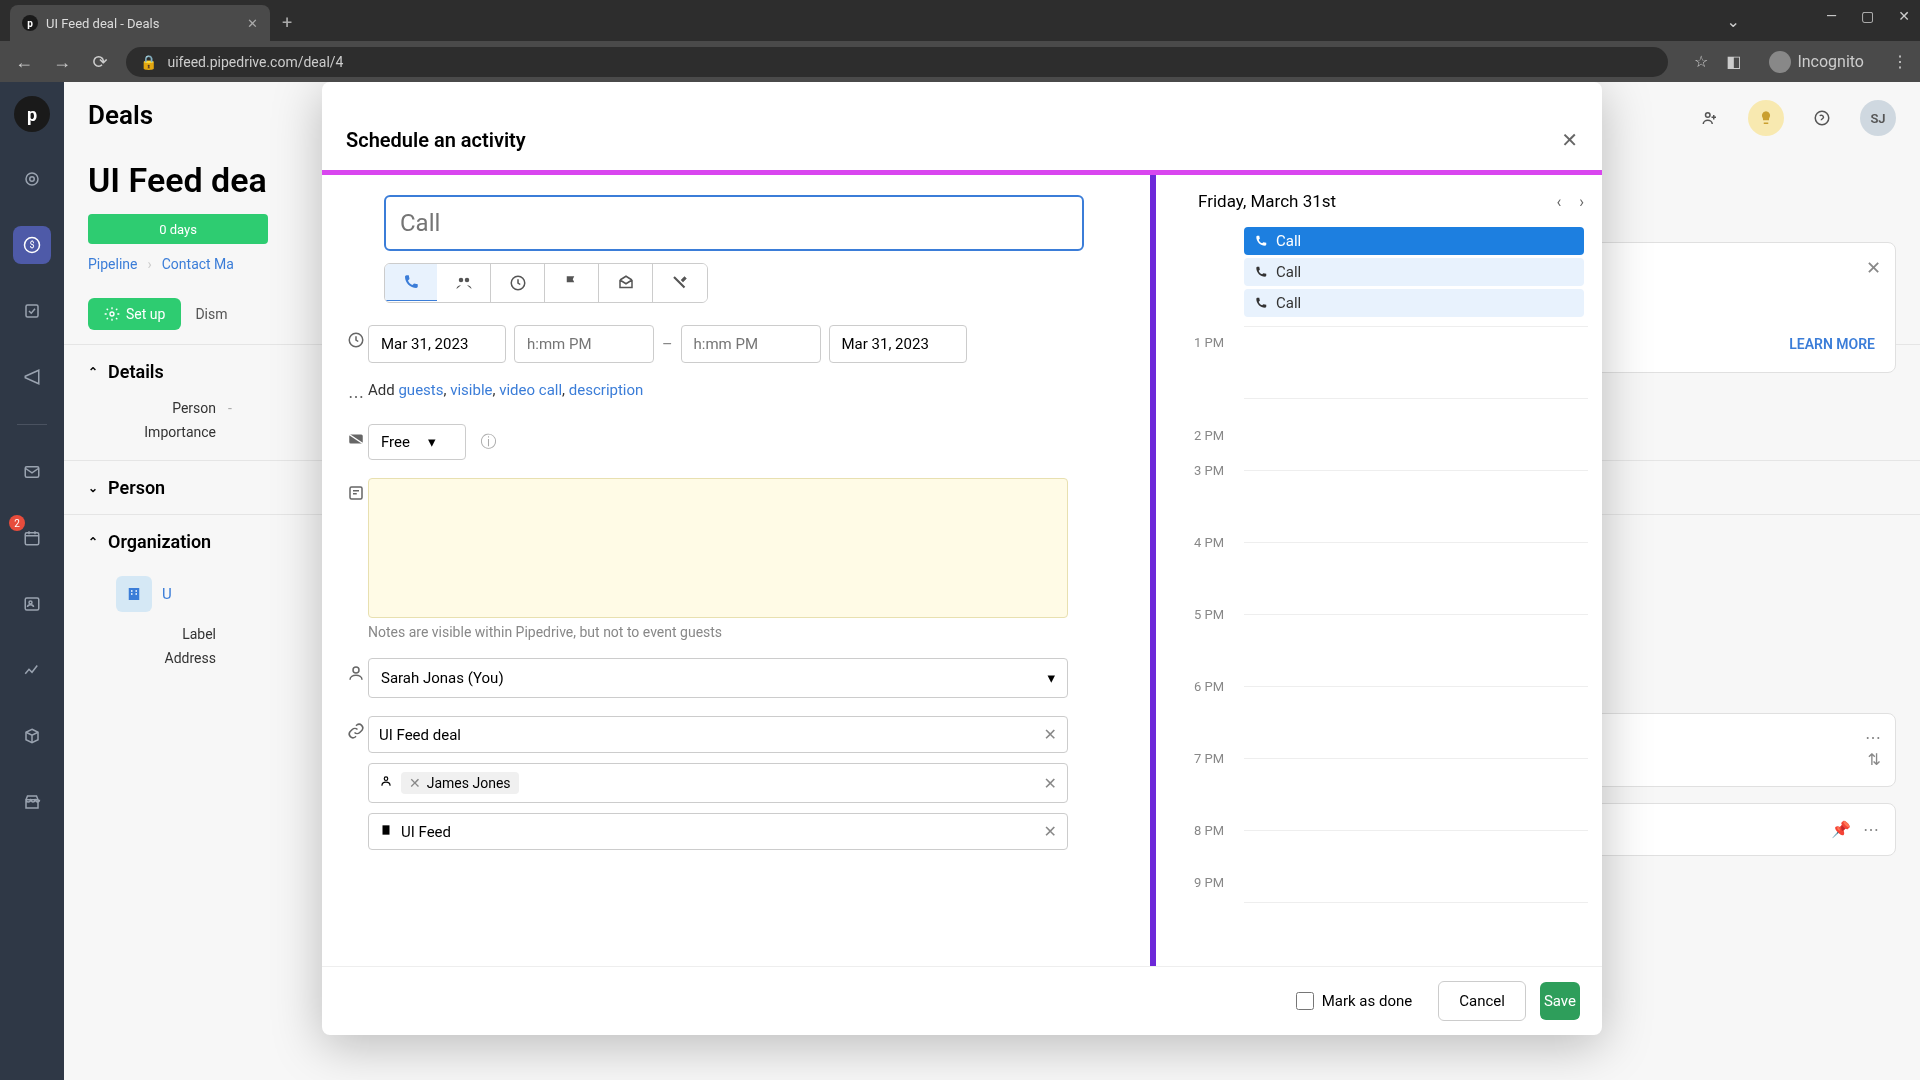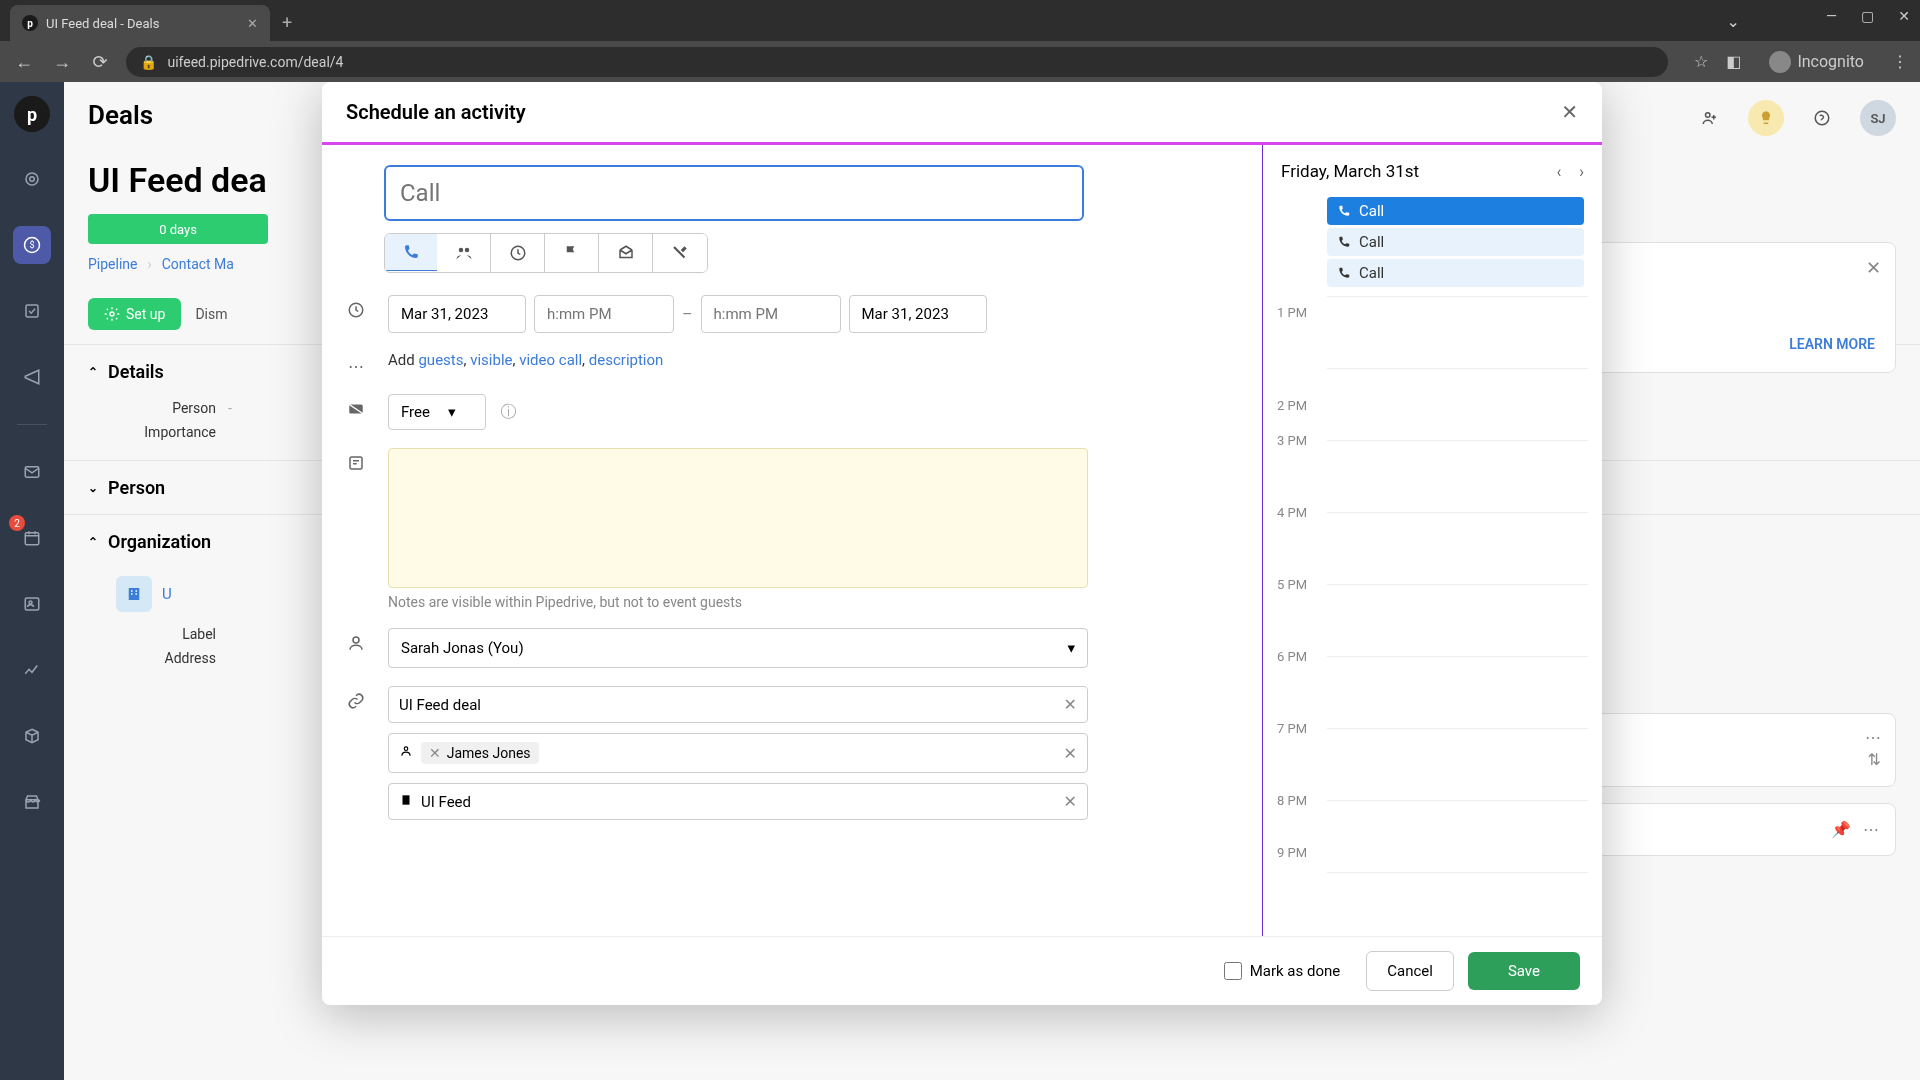--- a/index.html
+++ b/index.html
@@ -72,7 +72,7 @@
 
 .modal-overlay { position: absolute; inset: 0; display: flex; justify-content: center; align-items: flex-start; }
 .modal { width: 1280px; background: #fff; margin-top: 0; border-radius: 8px; box-shadow: 0 10px 50px rgba(0,0,0,0.25); display: flex; flex-direction: column; overflow: hidden; position: relative; left: -30px; }
-.modal-header { padding: 18px 24px; display: flex; justify-content: space-between; align-items: center; border-bottom: 3px solid #d946ef; }
+.modal-header { padding: 18px 24px; display: flex; justify-content: space-between; align-items: center; border-bottom: 5px solid #d946ef; margin-top: 28px; }
 .modal-header h2 { font-size: 20px; font-weight: 600; }
 .modal-close { font-size: 20px; color: #666; cursor: pointer; }
 .modal-body { display: flex; flex: 1; }

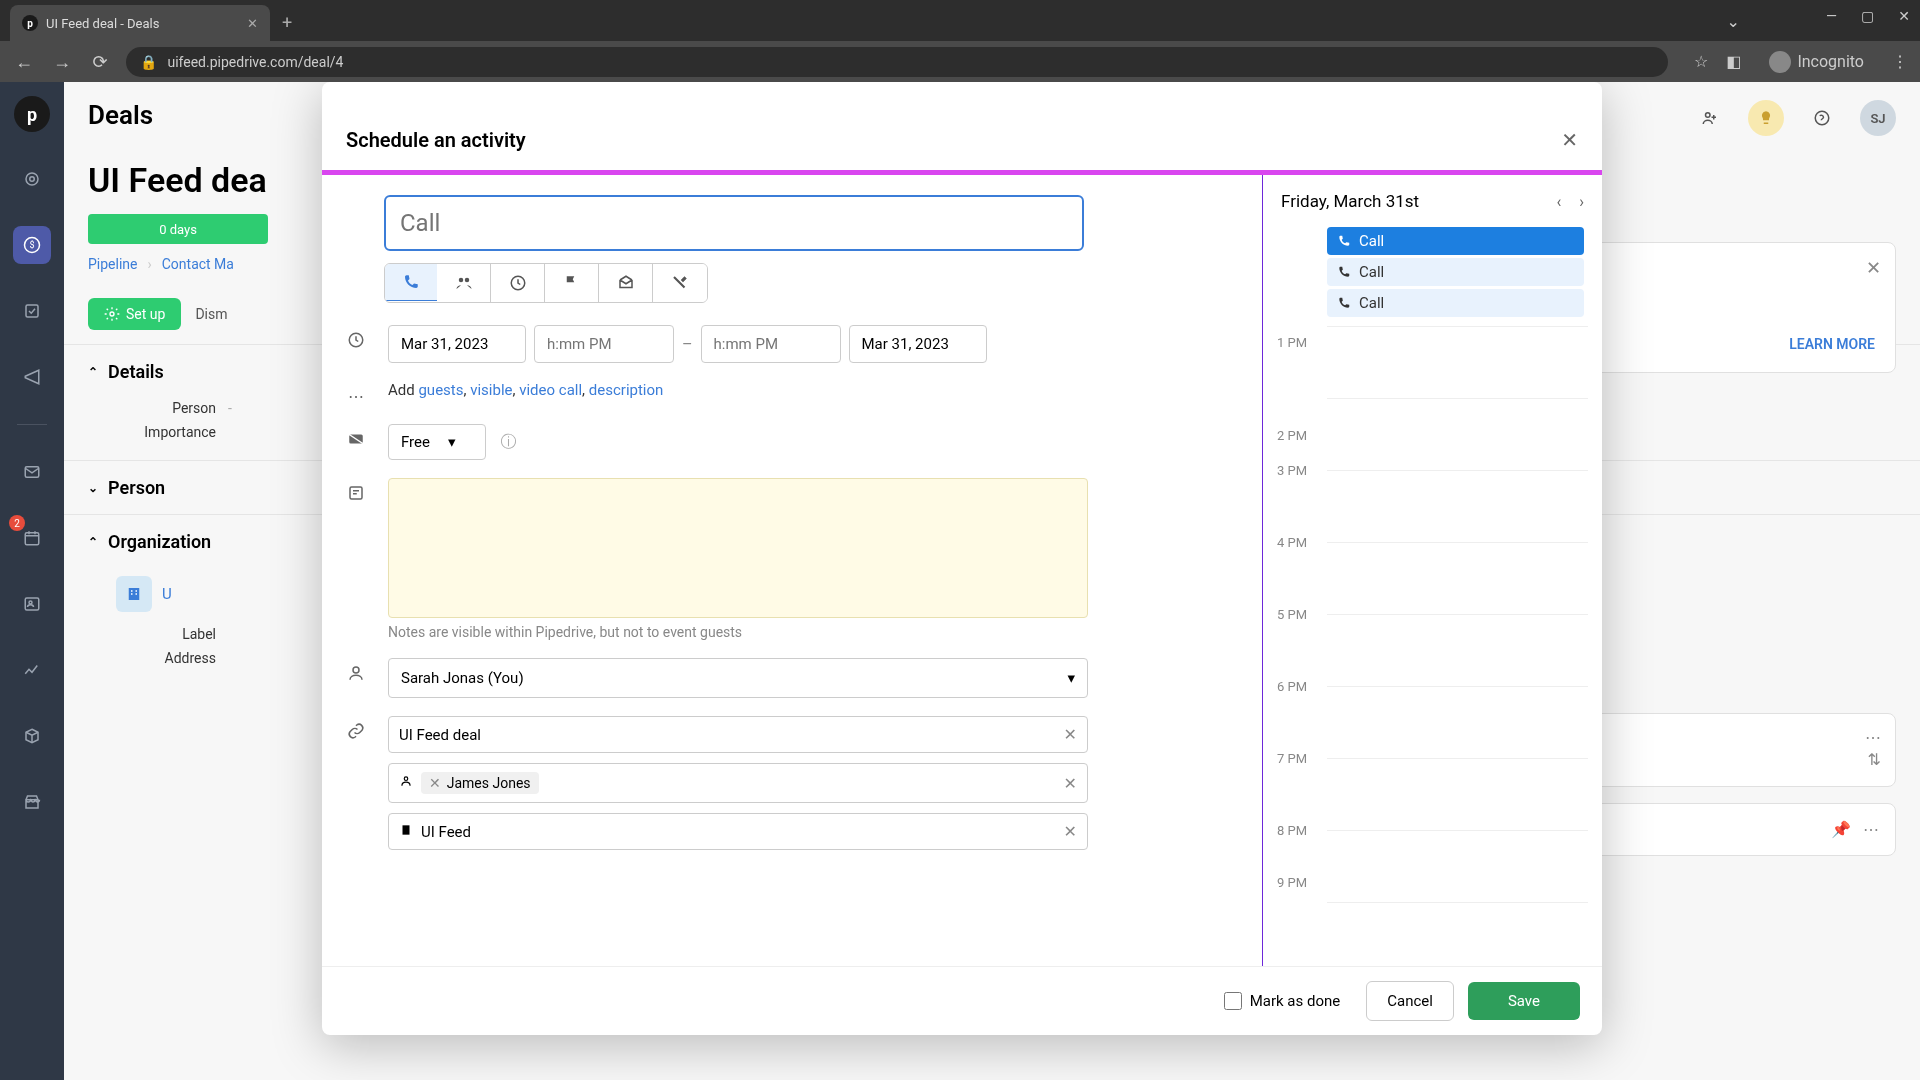--- a/index.html
+++ b/index.html
@@ -77,7 +77,7 @@
 .modal-close { font-size: 20px; color: #666; cursor: pointer; }
 .modal-body { display: flex; flex: 1; }
 .modal-left { flex: 1; padding: 20px 18px 0 22px; overflow-y: auto; max-height: 720px; }
-.modal-right { width: 340px; border-left: 1px solid #6d28d9; position: relative; }
+.modal-right { width: 452px; border-left: 6px solid #6d28d9; position: relative; padding-left: 24px; }
 .modal-left::-webkit-scrollbar { width: 14px; }
 .modal-left::-webkit-scrollbar-thumb { background: #c8c8c8; border-radius: 7px; border: 3px solid #fff; }
 .modal-left::-webkit-scrollbar-track { background: #f4f4f4; }

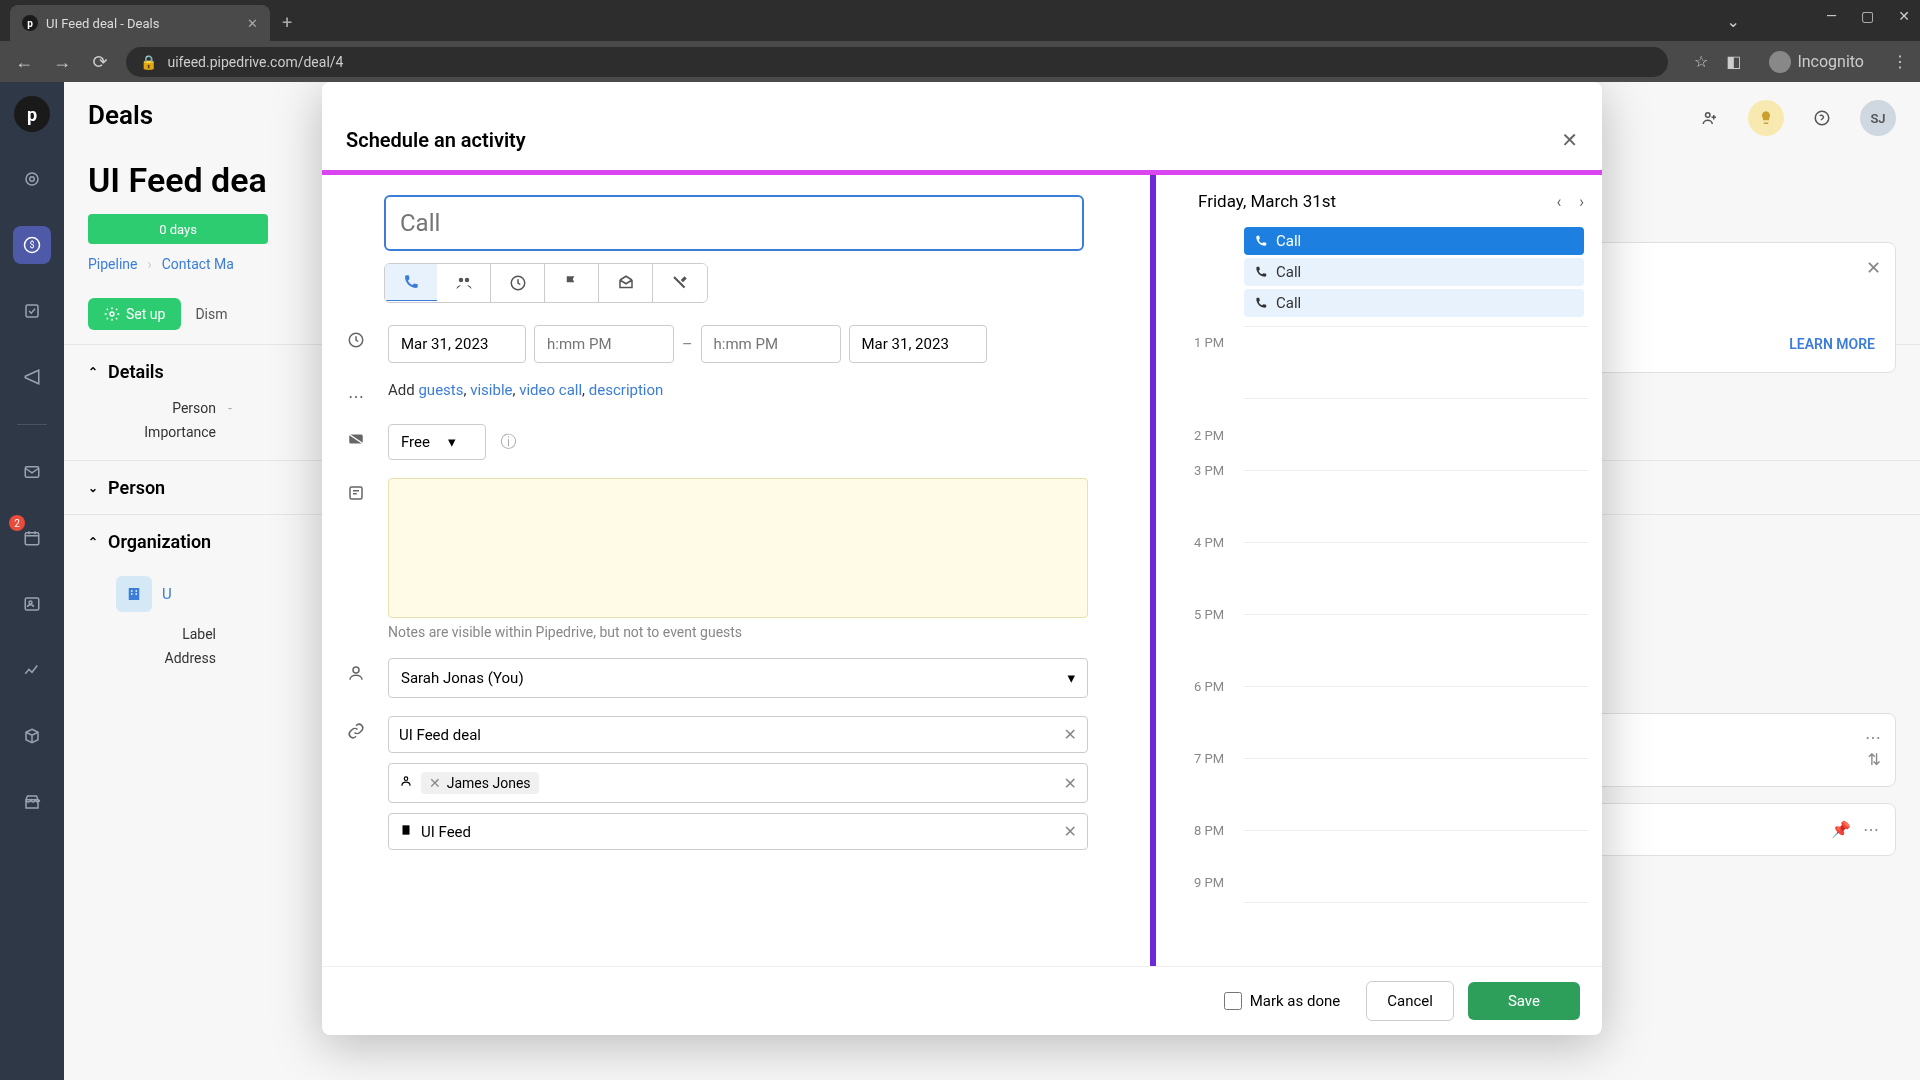--- a/index.html
+++ b/index.html
@@ -82,7 +82,7 @@
 .modal-left::-webkit-scrollbar-thumb { background: #c8c8c8; border-radius: 7px; border: 3px solid #fff; }
 .modal-left::-webkit-scrollbar-track { background: #f4f4f4; }
 
-.form-row { display: flex; align-items: flex-start; gap: 20px; margin-bottom: 18px; }
+.form-row { display: flex; align-items: flex-start; gap: 0; margin-bottom: 18px; }
 .form-icon { width: 24px; color: #666; flex-shrink: 0; margin-top: 6px; display: flex; justify-content: center; }
 .form-content { flex: 1; }
 

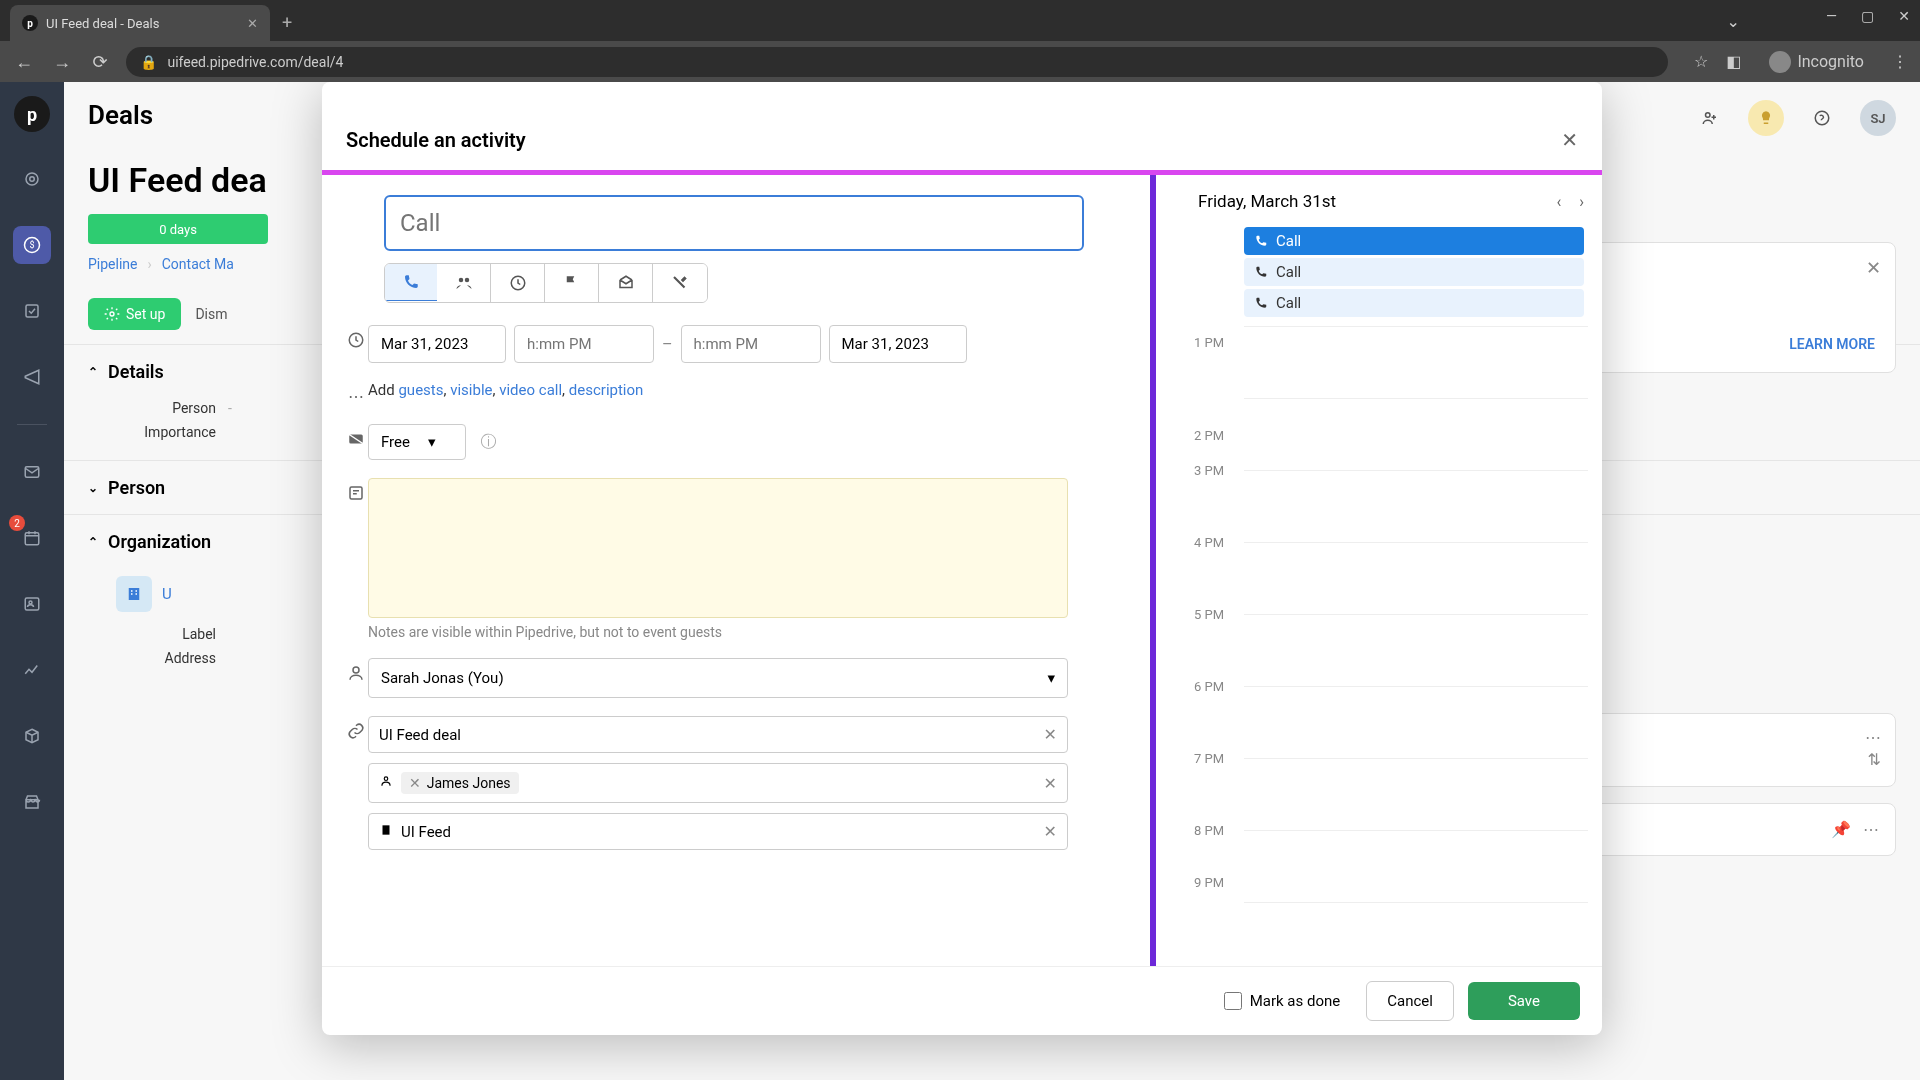--- a/index.html
+++ b/index.html
@@ -118,7 +118,7 @@
 .mark-done { display: flex; align-items: center; gap: 8px; font-size: 15px; margin-right: 12px; }
 .mark-done input { width: 18px; height: 18px; }
 .btn-cancel { border: 1px solid #ccc; background: #fff; padding: 10px 20px; border-radius: 6px; font-size: 15px; }
-.btn-save { background: #2e9e5b; color: #fff; padding: 10px 40px; border-radius: 6px; font-size: 15px; border: none; cursor: pointer; }
+.btn-save { background: #2e9e5b; color: #fff; padding: 10px 4px; border-radius: 6px; font-size: 15px; border: none; cursor: pointer; }
 
 
 .cal-header { padding: 16px 18px; display: flex; justify-content: space-between; align-items: center; }

